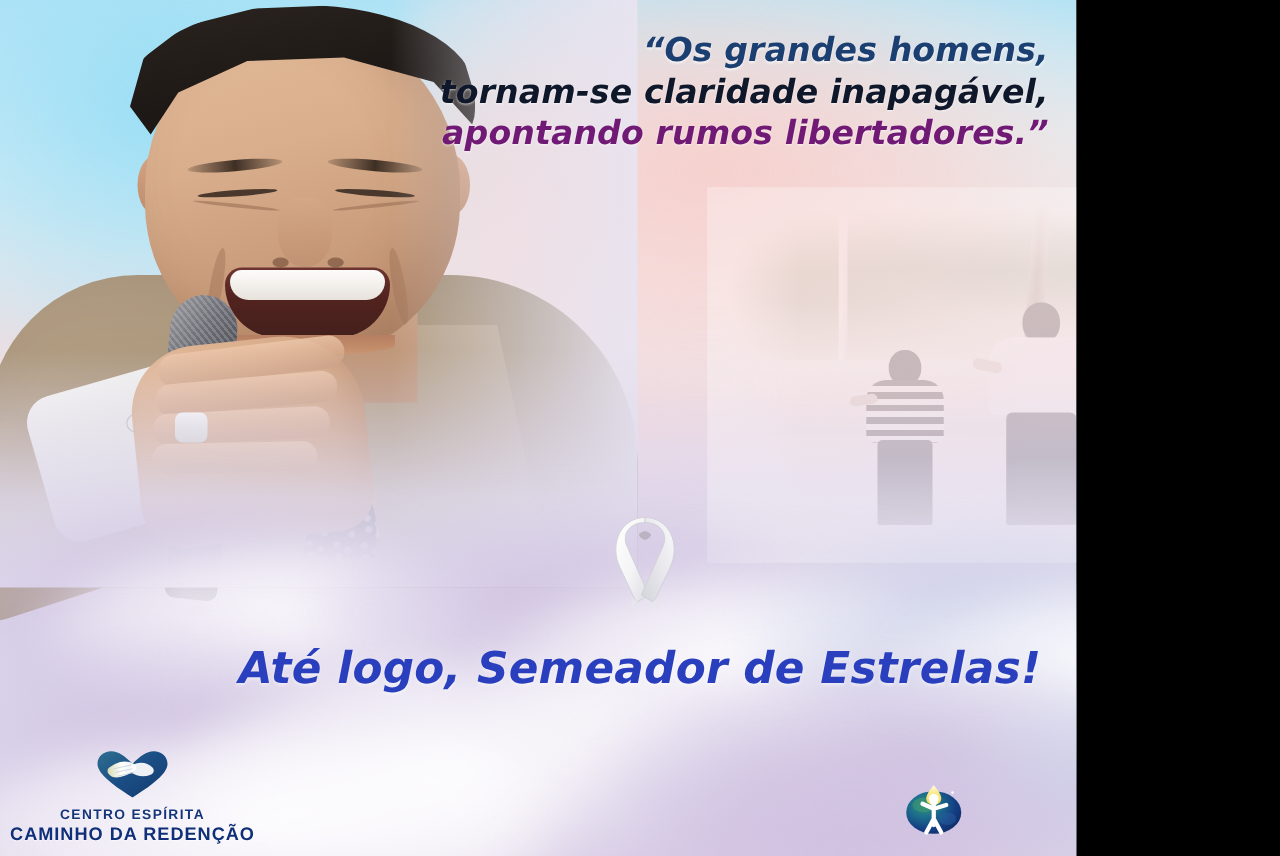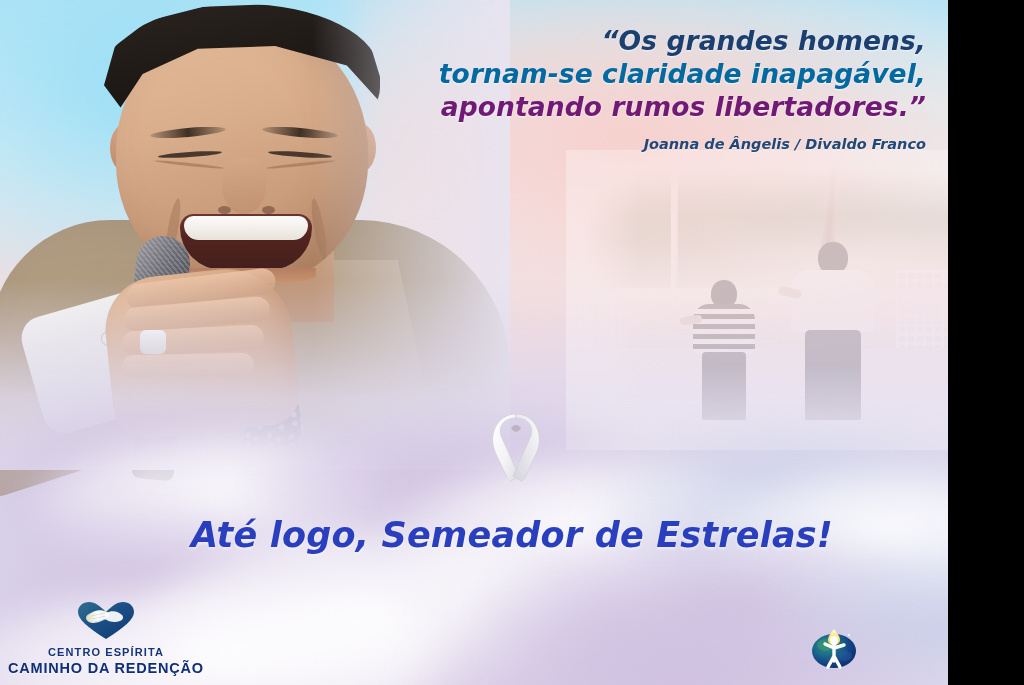--- a/index.html
+++ b/index.html
@@ -7,7 +7,7 @@
 
   #poster{
     position:relative;
-    width:948px;height:685px;
+    width:861px;height:685px;
     overflow:hidden;
     background:#cfe9f7;
   }

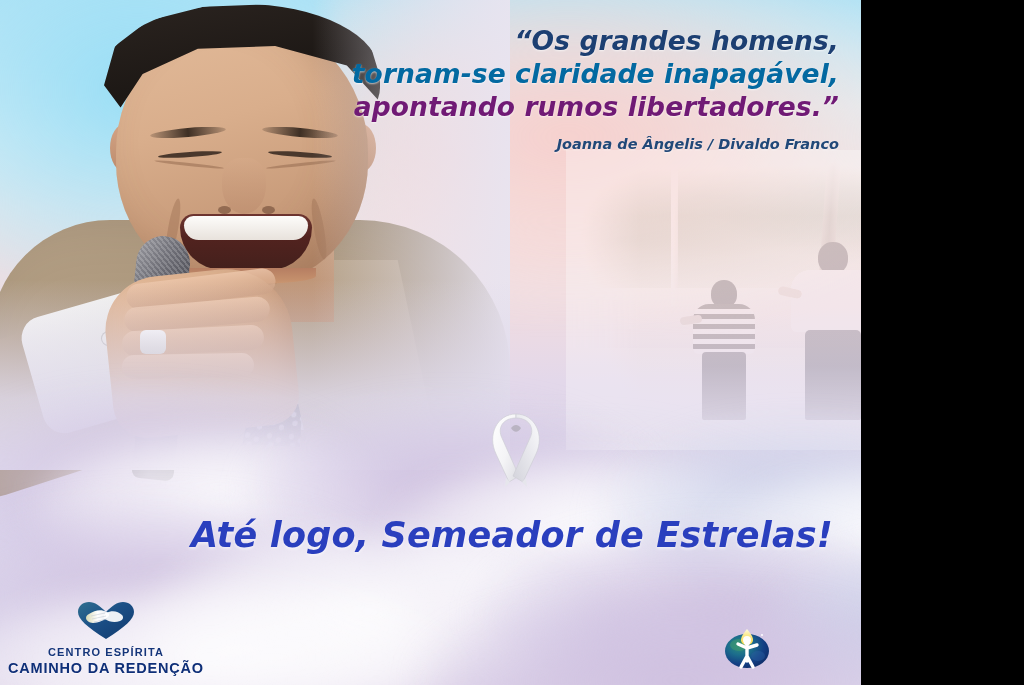--- a/index.html
+++ b/index.html
@@ -433,7 +433,7 @@
 
   <div class="quote">
     <div class="quote-line" style="color: rgb(28, 63, 114);">“Os grandes homens,</div>
-    <div class="quote-line" style="color: #0369a1;">tornam-se claridade inapagável,</div>
+    <div class="quote-line" style="color: #0f172a;">tornam-se claridade inapagável,</div>
     <div class="quote-line" style="color: #701a75;">apontando rumos libertadores.”</div>
     <div class="quote-attr">Joanna de Ângelis / Divaldo Franco</div>
   </div>

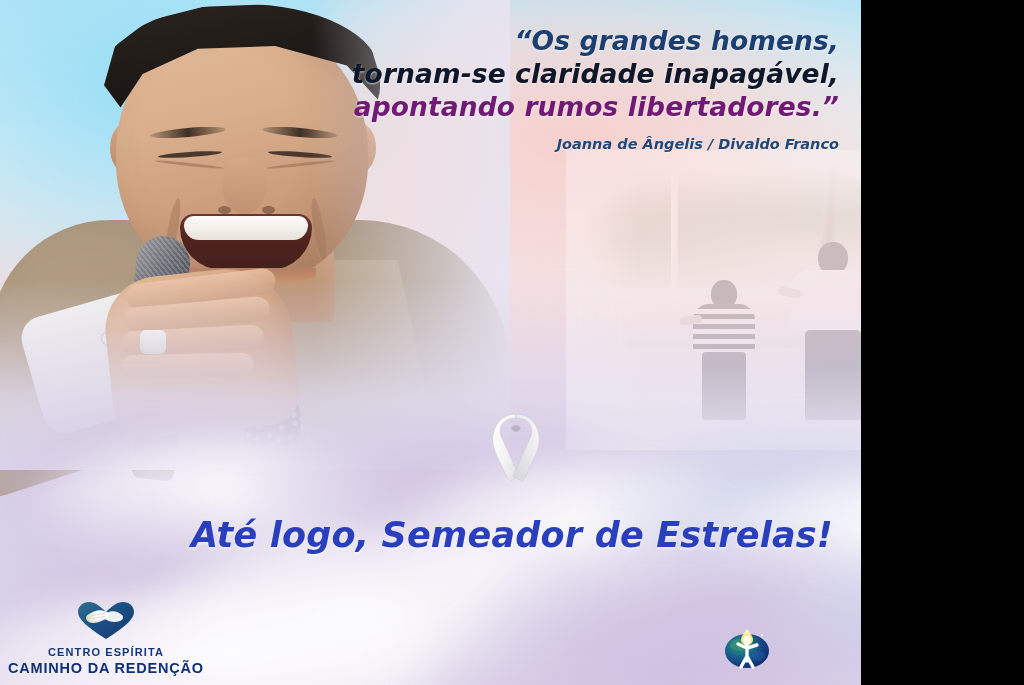--- a/index.html
+++ b/index.html
@@ -435,7 +435,6 @@
     <div class="quote-line" style="color: rgb(28, 63, 114);">“Os grandes homens,</div>
     <div class="quote-line" style="color: #0f172a;">tornam-se claridade inapagável,</div>
     <div class="quote-line" style="color: #701a75;">apontando rumos libertadores.”</div>
-    <div class="quote-attr">Joanna de Ângelis / Divaldo Franco</div>
   </div>
 
   <div class="ribbon">

